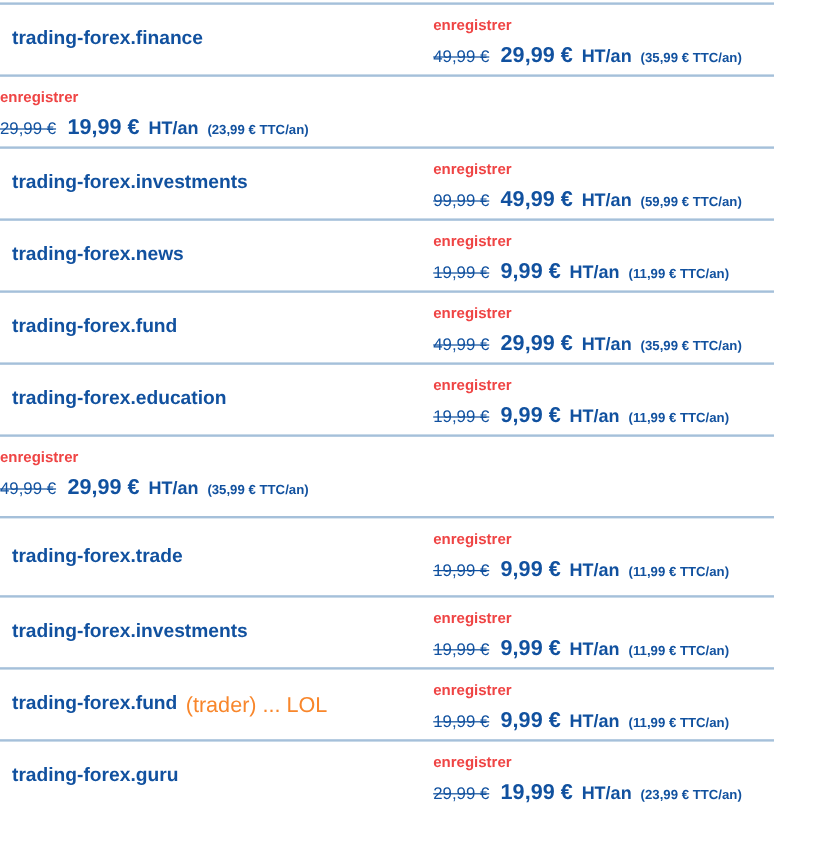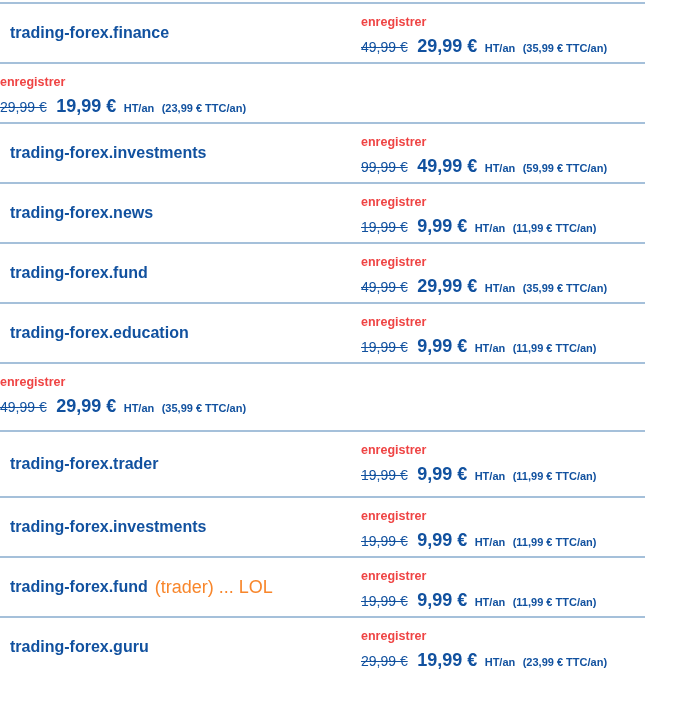--- a/index.html
+++ b/index.html
@@ -77,7 +77,7 @@
     font-weight: bold;
   }
   .ht-label {
-    font-size: 11px;
+    font-size: 15px;
     font-weight: bold;
     margin-left: 3px;
   }

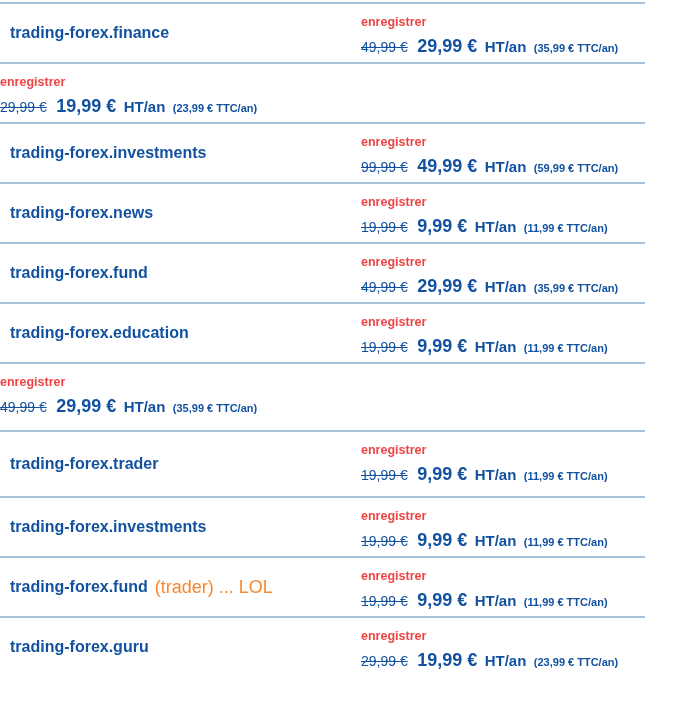--- a/index.html
+++ b/index.html
@@ -197,7 +197,7 @@
 
   <div class="row">
     <div class="domain-cell">
-      <span class="domain-name">trading-forex.trader</span>
+      <span class="domain-name">trading-forex.trade</span>
 
     </div>
     <div class="offer-cell">

